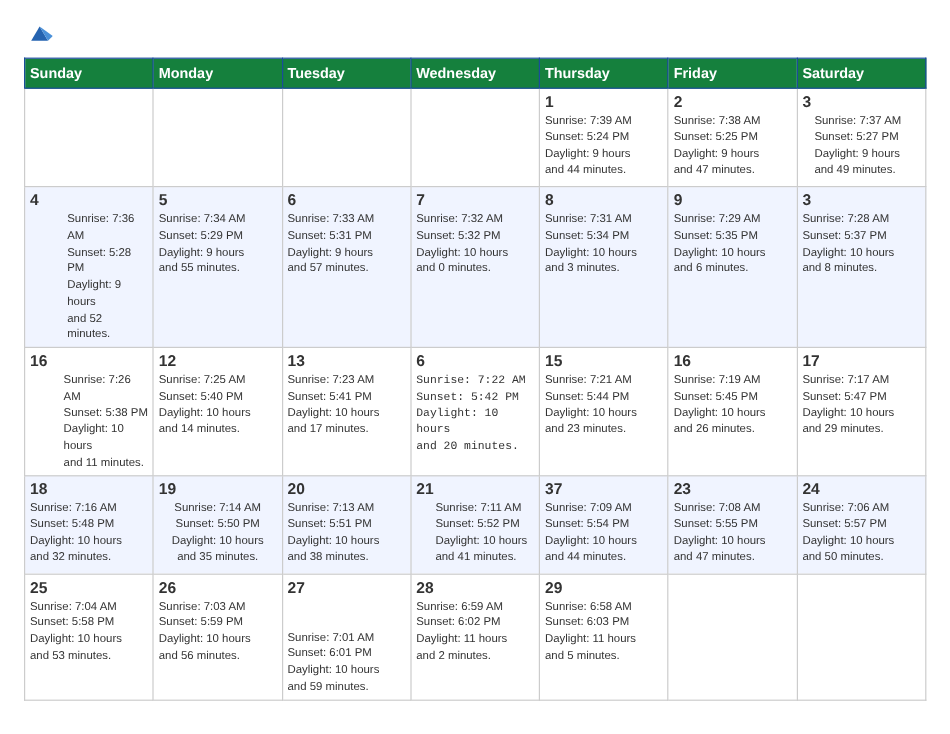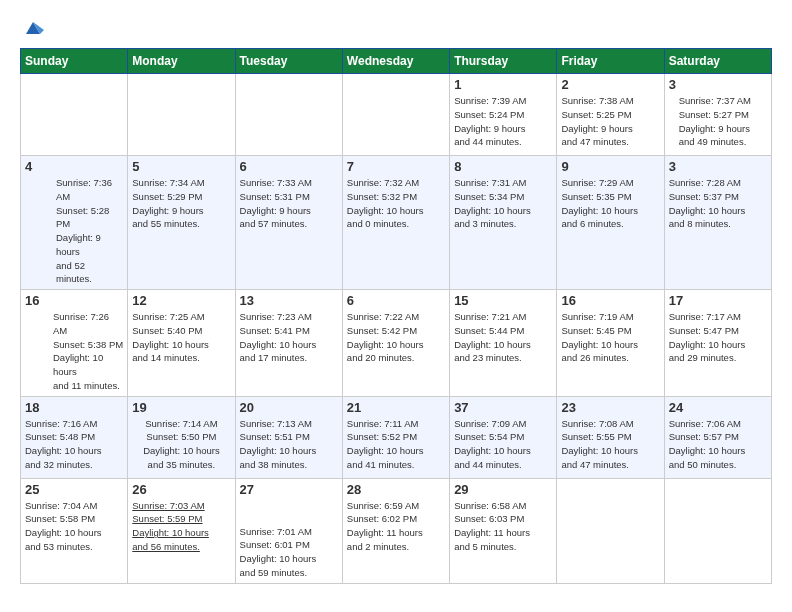--- a/index.html
+++ b/index.html
@@ -223,7 +223,7 @@
           </td>
           <td>
             <span class="day-number">6</span>
-            <div class="day-info" style="white-space: pre-line;">Sunrise: 7:22 AM
+            <div class="day-info" style="white-space: pre-line; font-family: Liberation Mono, monospace;">Sunrise: 7:22 AM
 Sunset: 5:42 PM
 Daylight: 10 hours
 and 20 minutes.</div>

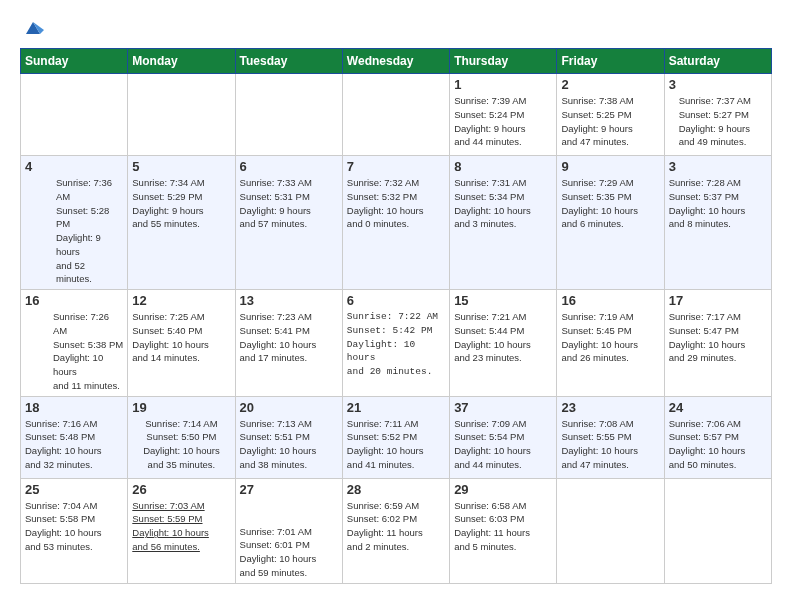--- a/index.html
+++ b/index.html
@@ -274,7 +274,7 @@
           </td>
           <td>
             <span class="day-number">21</span>
-            <div class="day-info" style="white-space: pre-line;">Sunrise: 7:11 AM
+            <div class="day-info" style="white-space: pre-line; margin-left: 16px;">Sunrise: 7:11 AM
 Sunset: 5:52 PM
 Daylight: 10 hours
 and 41 minutes.</div>

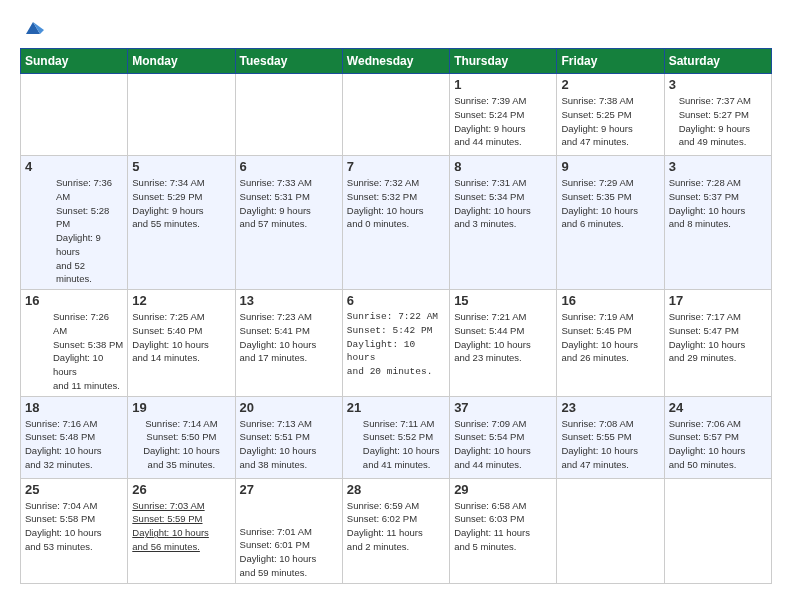--- a/index.html
+++ b/index.html
@@ -311,7 +311,7 @@
           </td>
           <td>
             <span class="day-number">26</span>
-            <div class="day-info" style="white-space: pre-line; text-decoration: underline;">Sunrise: 7:03 AM
+            <div class="day-info" style="white-space: pre-line;">Sunrise: 7:03 AM
 Sunset: 5:59 PM
 Daylight: 10 hours
 and 56 minutes.</div>

